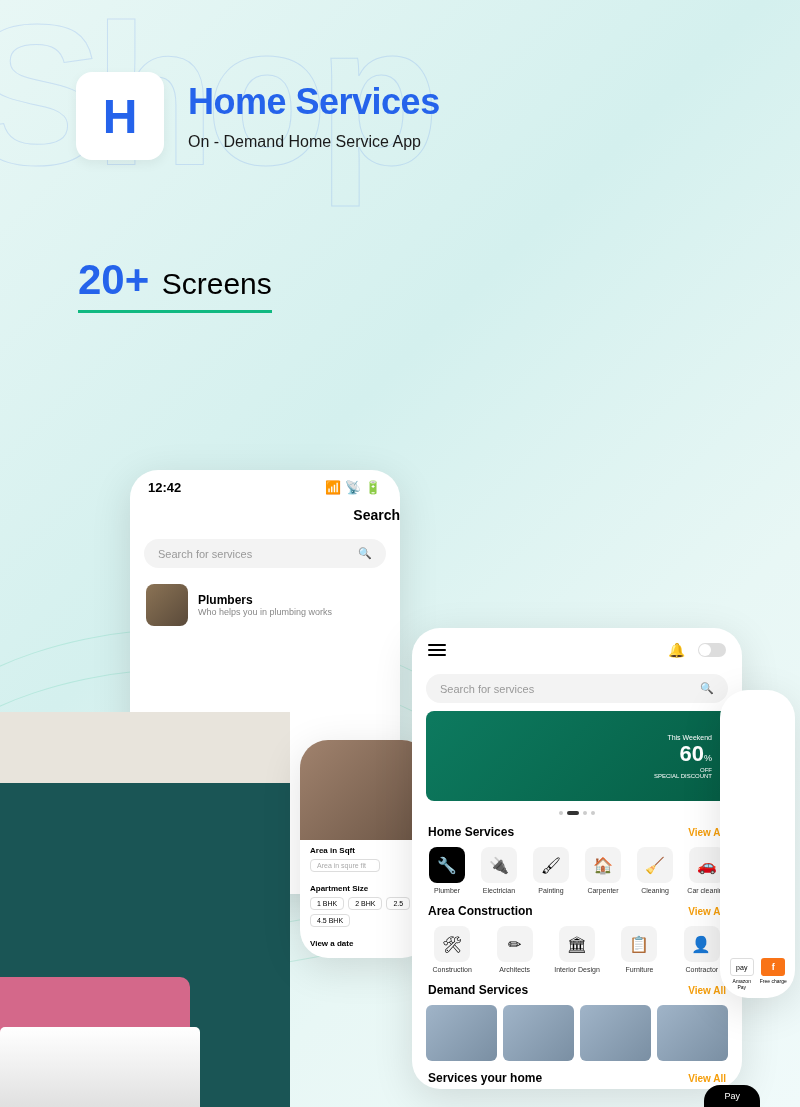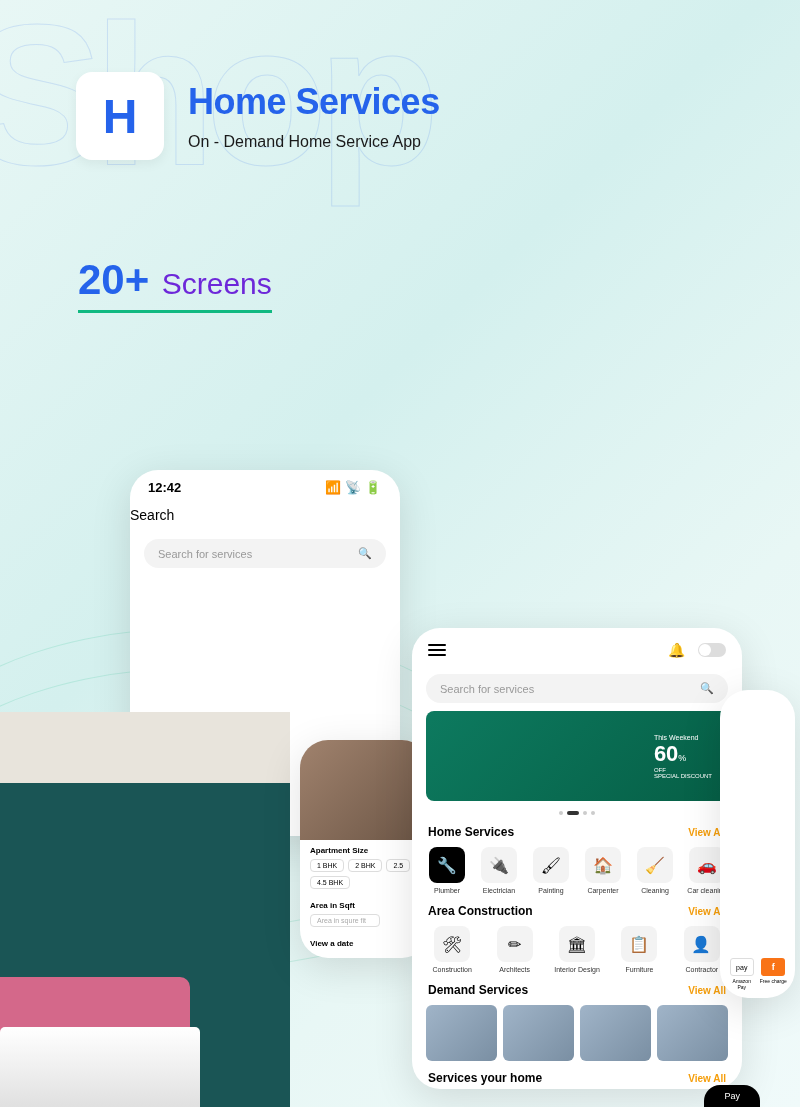--- a/index.html
+++ b/index.html
@@ -12,7 +12,7 @@
 .title-block .subtitle{font-size:16px;color:#1a1a1a;margin-top:10px}
 .screens-count{position:absolute;top:256px;left:78px;border-bottom:3px solid #10b981;padding-bottom:6px}
 .screens-count .num{font-size:42px;font-weight:800;color:#2563eb}
-.screens-count .lbl{font-size:30px;font-weight:500;color:#6d28d9;margin-left:8px}
+.screens-count .lbl{font-size:30px;font-weight:500;color:#000000;margin-left:8px}
 .phone{position:absolute;background:#fff;border-radius:28px;box-shadow:0 10px 40px rgba(0,0,0,0.12);overflow:hidden}
 .phone1{width:270px;top:470px;left:130px}
 .status-bar{display:flex;justify-content:space-between;align-items:center;padding:10px 18px 4px;font-size:13px;font-weight:600}

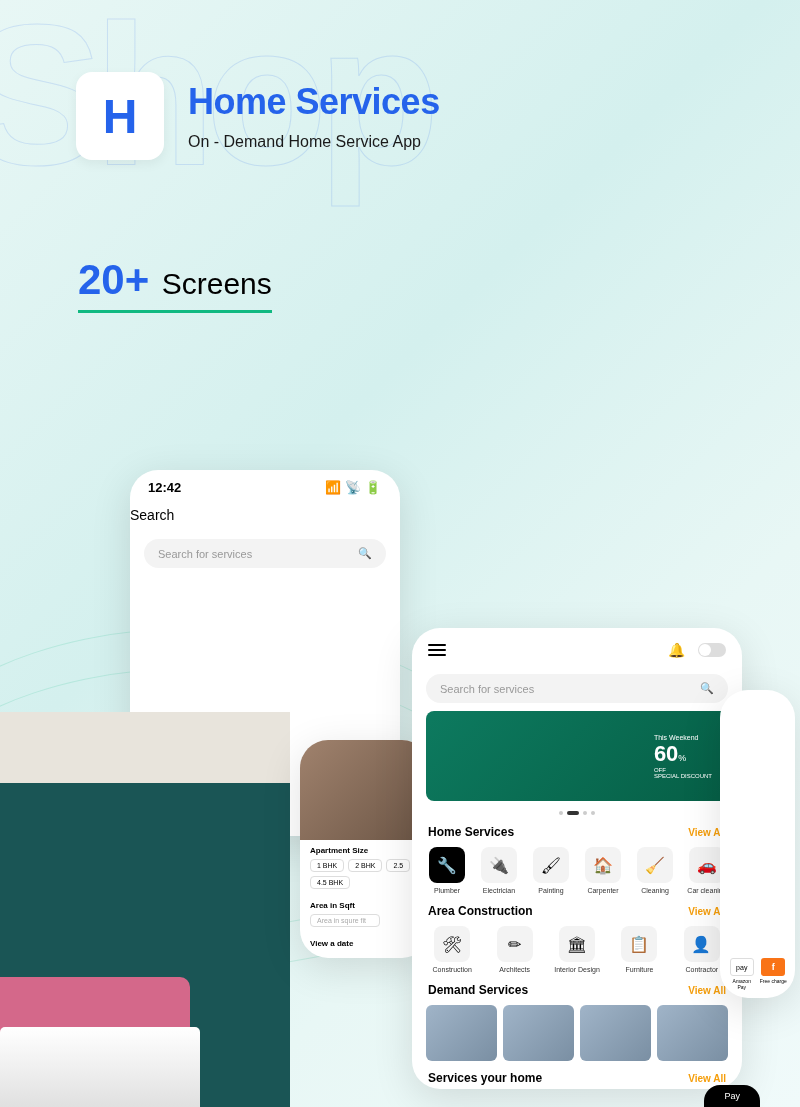--- a/index.html
+++ b/index.html
@@ -17,7 +17,7 @@
 .phone1{width:270px;top:470px;left:130px}
 .status-bar{display:flex;justify-content:space-between;align-items:center;padding:10px 18px 4px;font-size:13px;font-weight:600}
 .status-icons{display:flex;gap:4px;align-items:center}
-.screen-title{text-align:left;font-size:14px;font-weight:400;padding:8px 0}
+.screen-title{text-align:right;font-size:14px;font-weight:700;padding:8px 0}
 .search-bar{margin:8px 14px;background:#f3f3f3;border-radius:20px;padding:8px 14px;display:flex;align-items:center;justify-content:space-between;font-size:11px;color:#999}
 .list-item{display:flex;gap:10px;padding:8px 16px;align-items:center}
 .list-thumb{width:42px;height:42px;background:linear-gradient(135deg,#8b7355,#5a4a3a);border-radius:8px;flex-shrink:0}

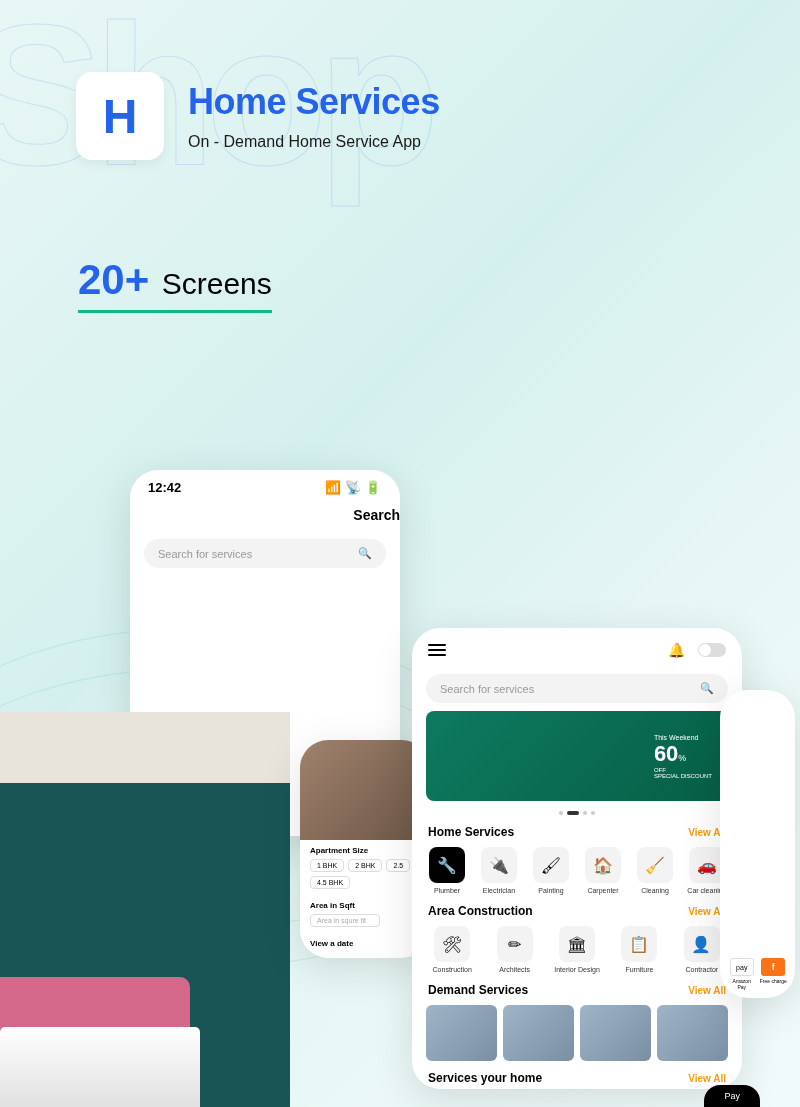--- a/index.html
+++ b/index.html
@@ -102,6 +102,13 @@
     <span>Search for services</span>
     <span>🔍</span>
   </div>
+  <div class="list-item">
+    <div class="list-thumb"></div>
+    <div class="list-text">
+      <div class="t1">Plumbers</div>
+      <div class="t2">Who helps you in plumbing works</div>
+    </div>
+  </div>
   <div style="height:260px"></div>
 </div>
 

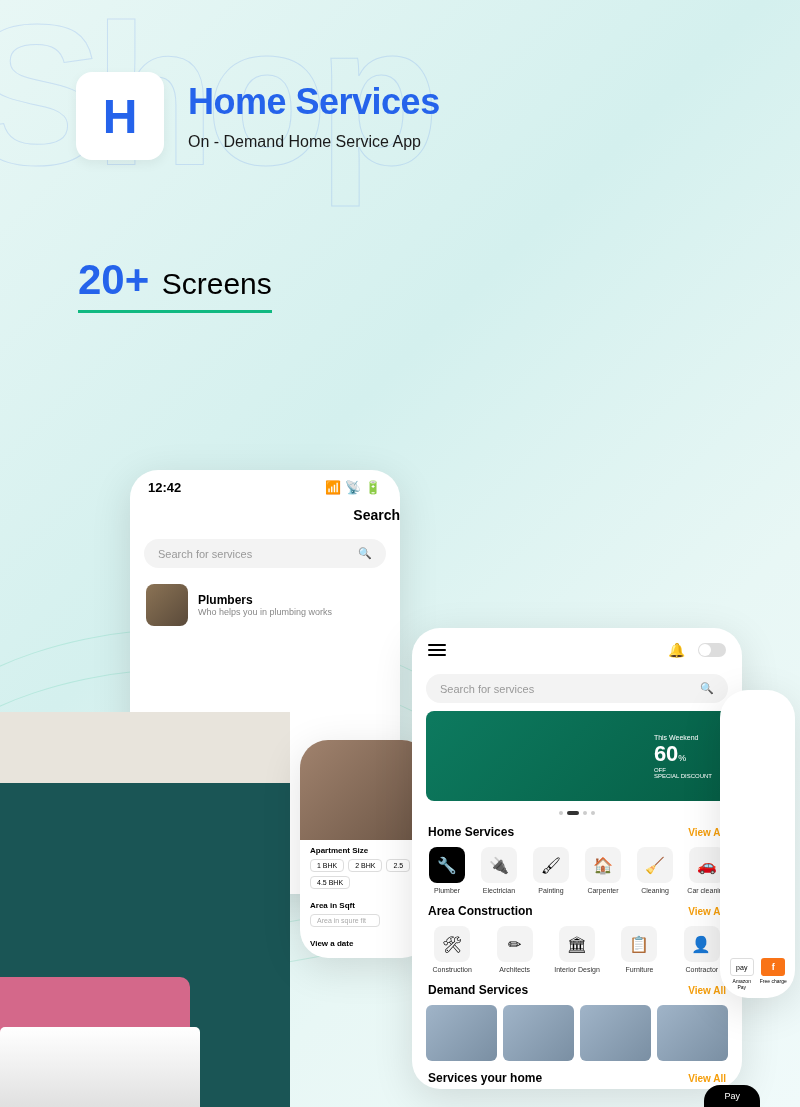--- a/index.html
+++ b/index.html
@@ -44,7 +44,7 @@
 .banner-left .b1{font-size:8px;opacity:0.9}
 .banner-left .sale{font-size:28px;font-weight:800;letter-spacing:1px;line-height:1}
 .banner-left .shop{font-size:7px;border:1px solid rgba(255,255,255,0.5);border-radius:10px;padding:2px 8px;display:inline-block;margin-top:4px}
-.banner-right{margin-left:auto;text-align:left}
+.banner-right{margin-left:auto;text-align:right}
 .banner-right .tw{font-size:7px}
 .banner-right .pct{font-size:22px;font-weight:800}
 .banner-right .off{font-size:6px}

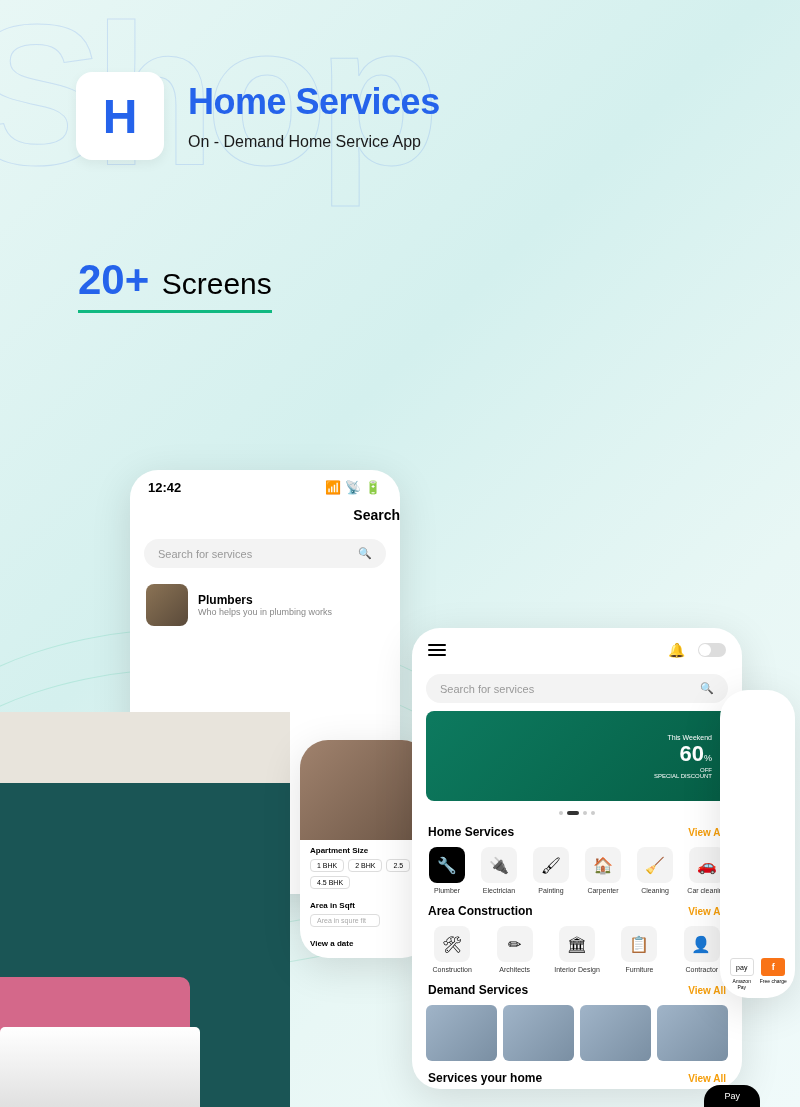--- a/index.html
+++ b/index.html
@@ -117,6 +117,10 @@
 <div class="phone phone2">
   <div class="detail-img"></div>
   <div class="section">
+    <div class="sec-title">Area in Sqft</div>
+    <div class="chip" style="color:#aaa;width:70px">Area in squre fit</div>
+  </div>
+  <div class="section">
     <div class="sec-title">Apartment Size</div>
     <div class="chips">
       <span class="chip">1 BHK</span>
@@ -126,10 +130,6 @@
     <div class="chips" style="margin-top:4px">
       <span class="chip">4.5 BHK</span>
     </div>
-  </div>
-  <div class="section">
-    <div class="sec-title">Area in Sqft</div>
-    <div class="chip" style="color:#aaa;width:70px">Area in squre fit</div>
   </div>
   <div class="section">
     <div class="sec-title">View a date</div>

